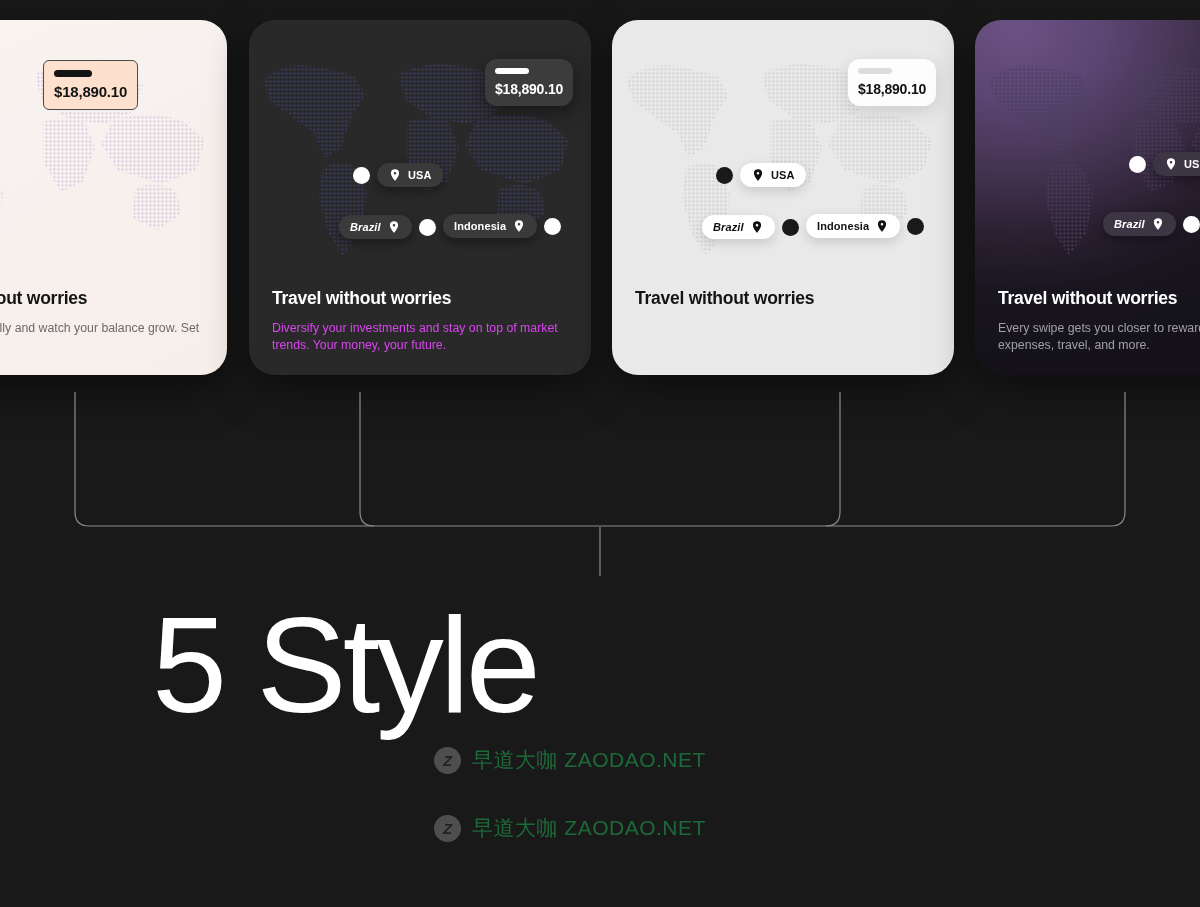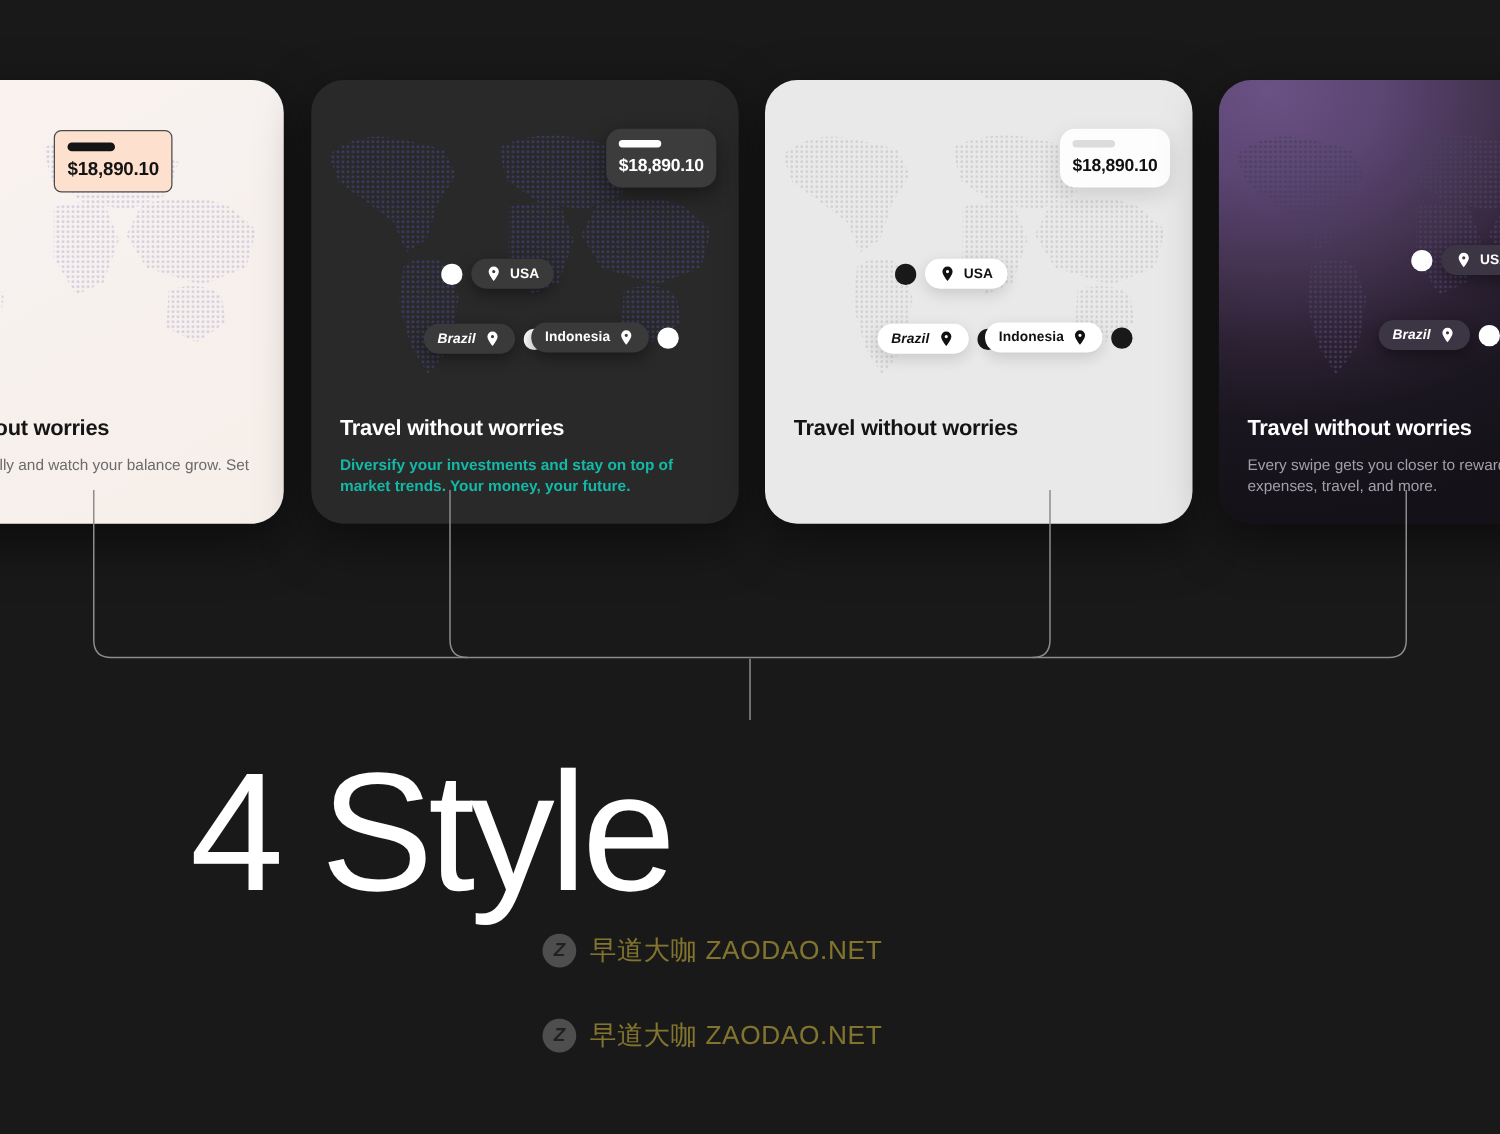--- a/index.html
+++ b/index.html
@@ -12,7 +12,7 @@
   .stage{ position:relative; width:1200px; height:907px; background:#191919; overflow:hidden; }
 
   
-  .cards{ position:absolute; left:0; top:0; width:1174px; height:395px;margin-top:44px; }
+  .cards{ position:absolute; left:0; top:0; width:1174px; height:395px; }
 
   .card{
     position:absolute; top:20px; width:342px; height:355px;

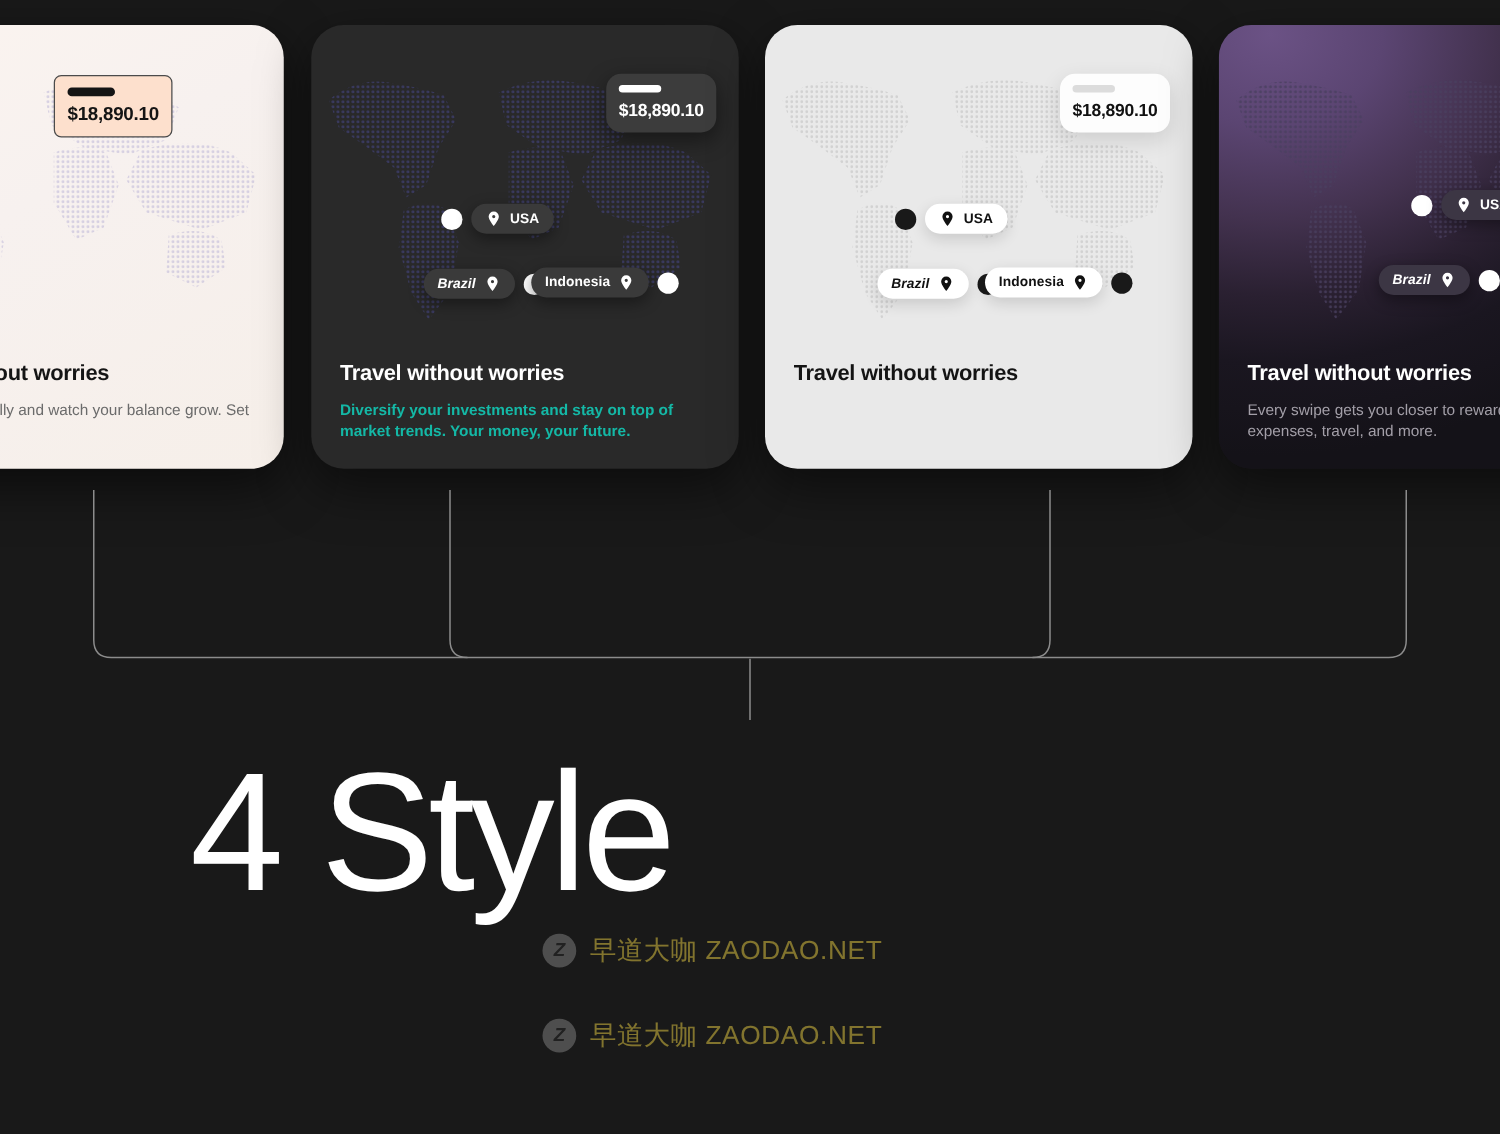--- a/index.html
+++ b/index.html
@@ -92,7 +92,7 @@
 
   .pos-usa{ left:104px; top:143px; }
   .pos-brazil{ left:90px; top:195px;font-style:italic; }
-  .pos-indonesia{ left:176px; top:194px; }
+  .pos-indonesia{ left:194px; top:194px; }
 
   .c4 .pos-usa{ left:154px; top:132px; }
   .c4 .pos-brazil{ left:128px; top:192px; }

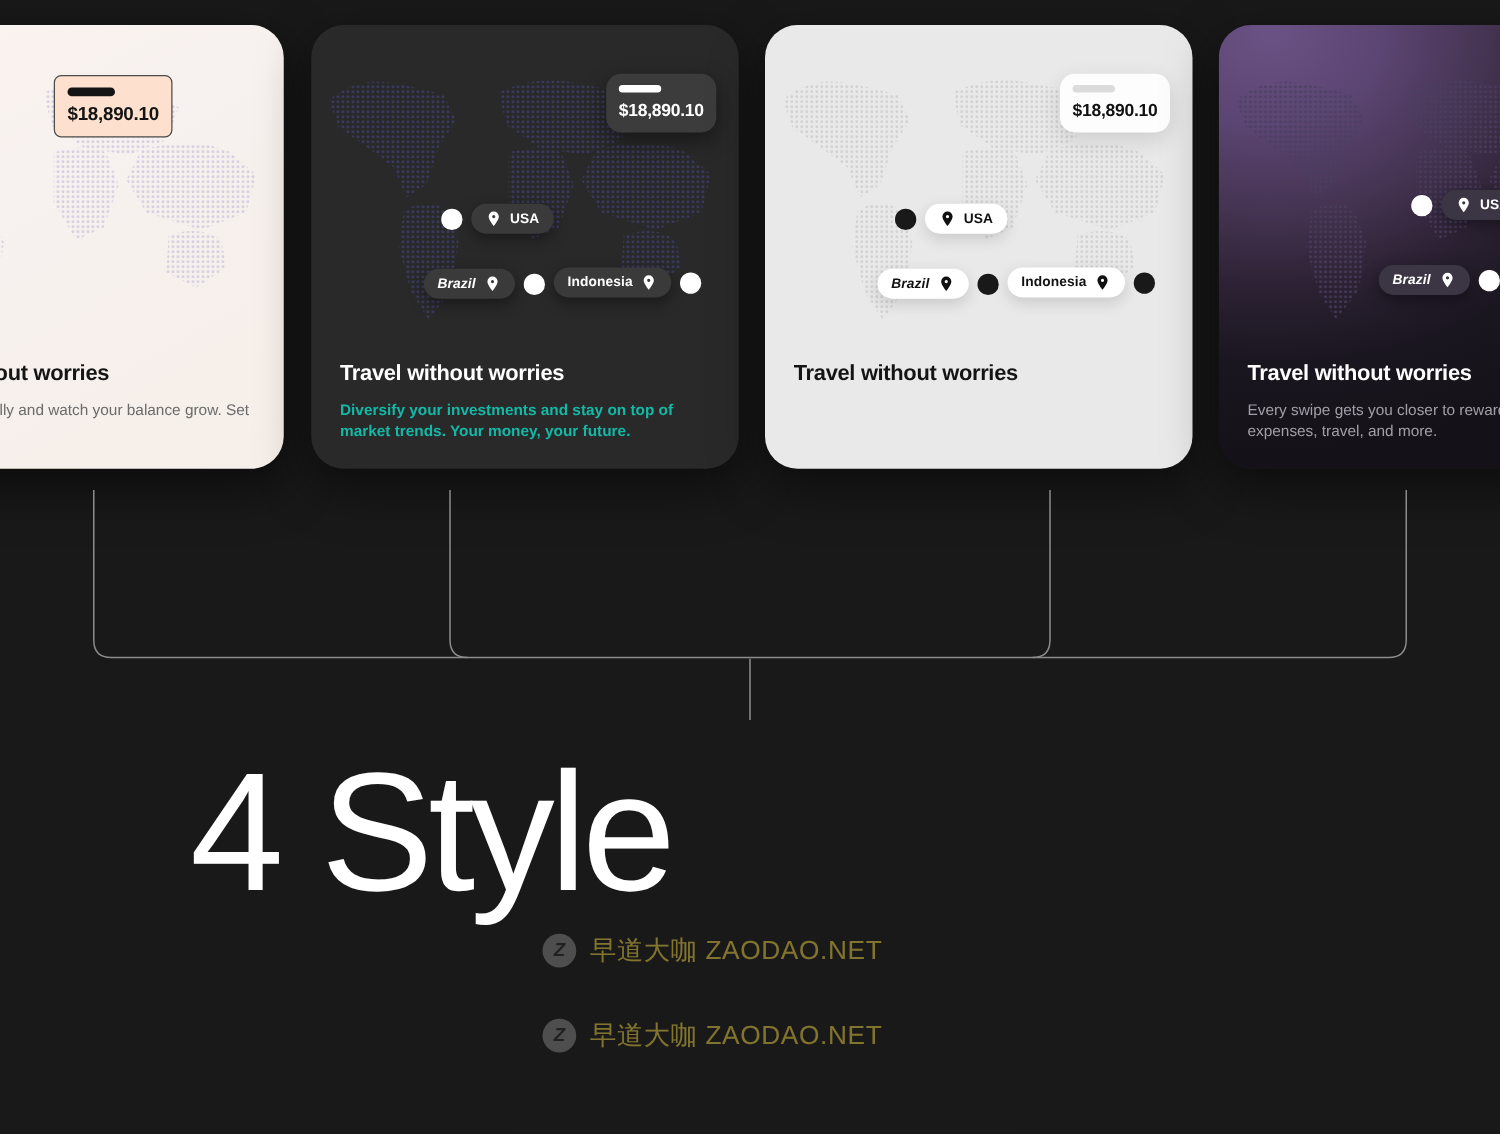--- a/index.html
+++ b/index.html
@@ -105,7 +105,7 @@
   .c1 .ctitle{ color:#151515; }
   .c1 .cdesc{ color:#6b6b6b; }
   .c2 .ctitle{ color:#ffffff; }
-  .c2 .cdesc{ color:#14b8a6;font-weight:bold; }
+  .c2 .cdesc{ color:#d946ef; }
   .c3 .ctitle{ color:#141414; }
   .c3 .cdesc{ color:#6e6e6e; }
   .c4 .ctitle{ color:#ffffff; }

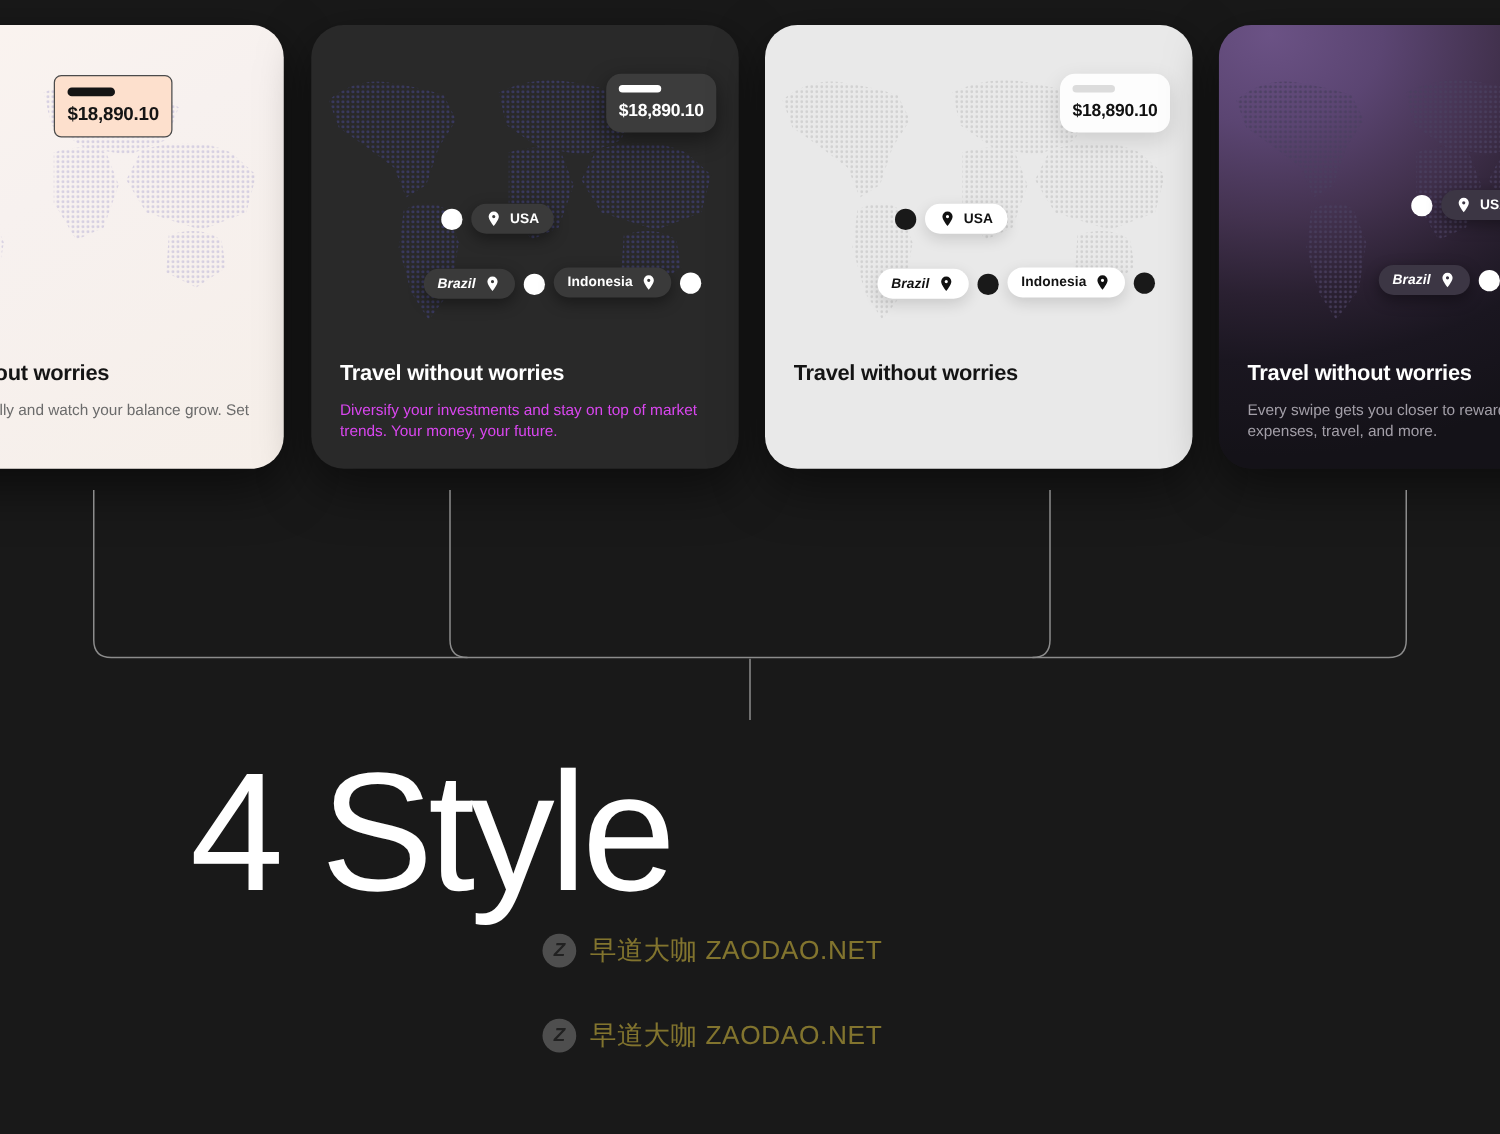--- a/index.html
+++ b/index.html
@@ -349,7 +349,7 @@
   </svg>
 
   <div class="hero">
-    <div class="heroline l1">4 Style</div>
+    <div class="heroline l1">5 Style</div>
   </div>
 
   <div class="wm w1">

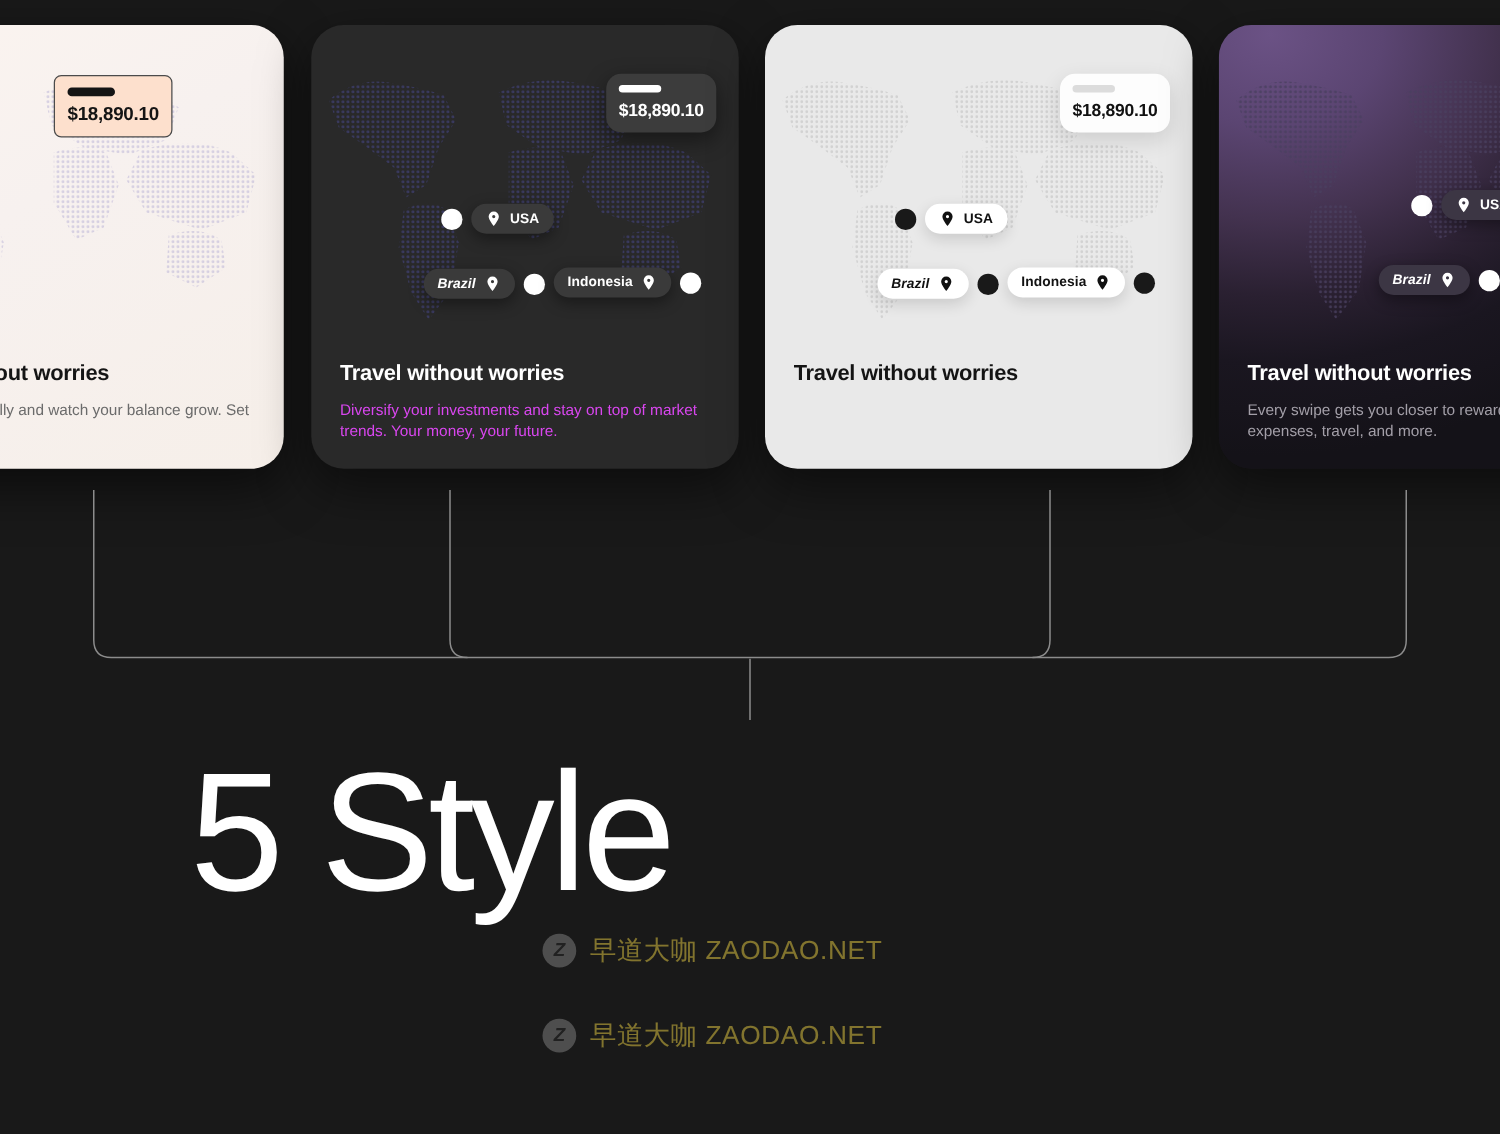--- a/index.html
+++ b/index.html
@@ -132,7 +132,7 @@
     display:flex; align-items:center; justify-content:center;
     font-size:15px; font-weight:700; font-style:italic;
   }
-  .wm .wmtext{ color:#fde047; font-size:21px; font-weight:500; letter-spacing:.5px; white-space:nowrap; }
+  .wm .wmtext{ color:#22c55e; font-size:21px; font-weight:500; letter-spacing:.5px; white-space:nowrap; }
   .wm.w1{ left:434px; top:746px; }
   .wm.w2{ left:434px; top:814px; }
 </style>

